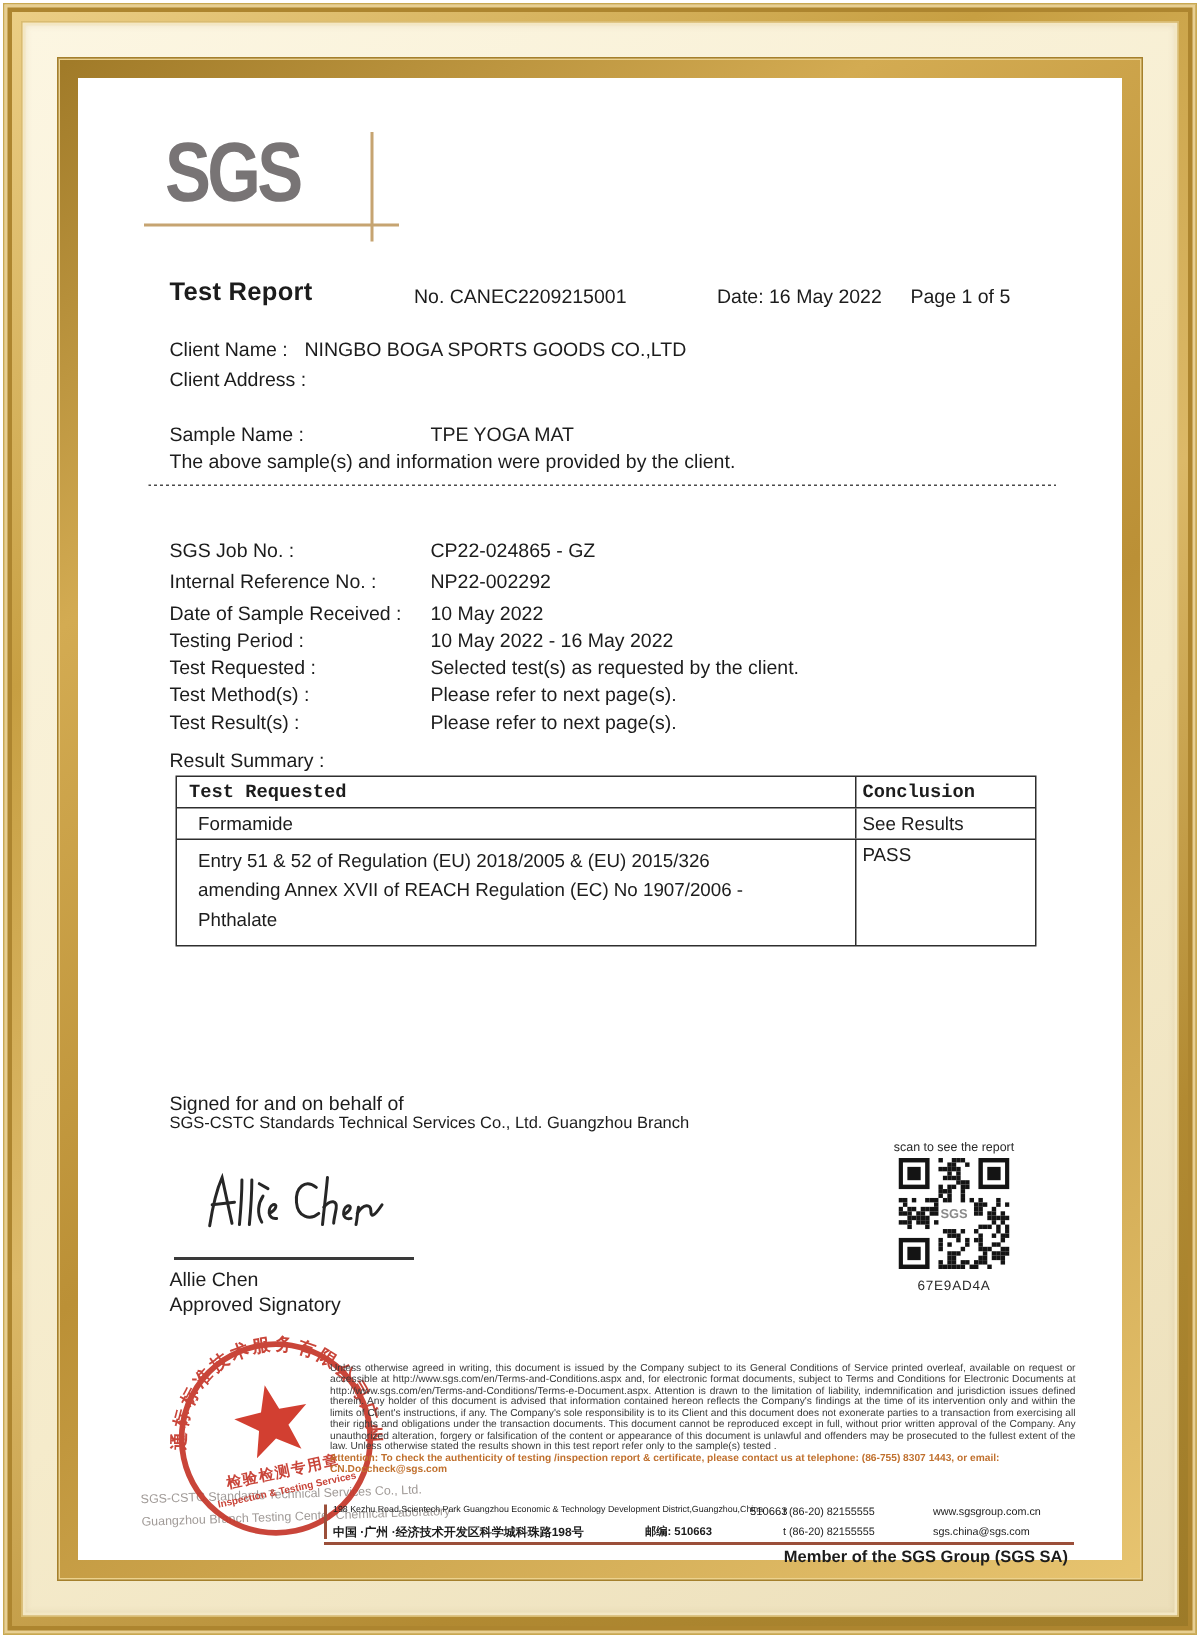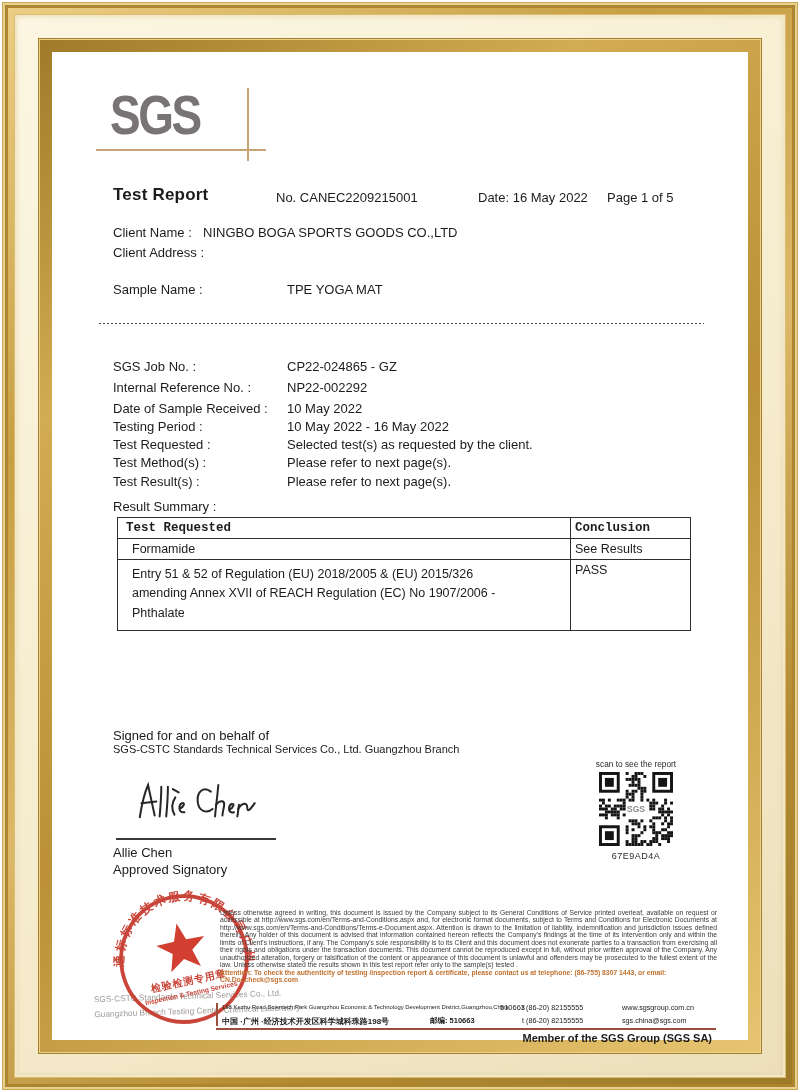--- a/index.html
+++ b/index.html
@@ -115,6 +115,7 @@
   <div class="abs t13 lbl-col r-addr">Client Address :</div>
   <div class="abs t13 lbl-col r-sample">Sample Name :</div>
   <div class="abs t13 sample-val r-sample">TPE YOGA MAT</div>
+  <div class="abs r-note">The above sample(s) and information were provided by the client.</div>
   <div class="abs dash-line"></div>
 
   <div class="abs drow d0"><span>SGS Job No. :</span><span class="dv">CP22-024865 - GZ</span></div>

